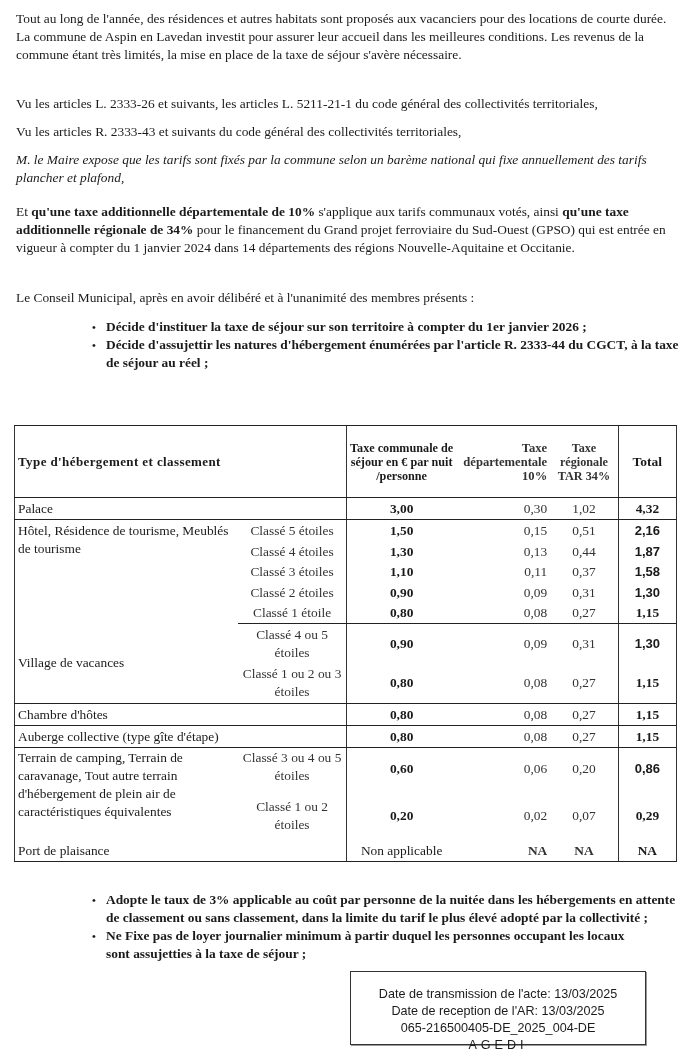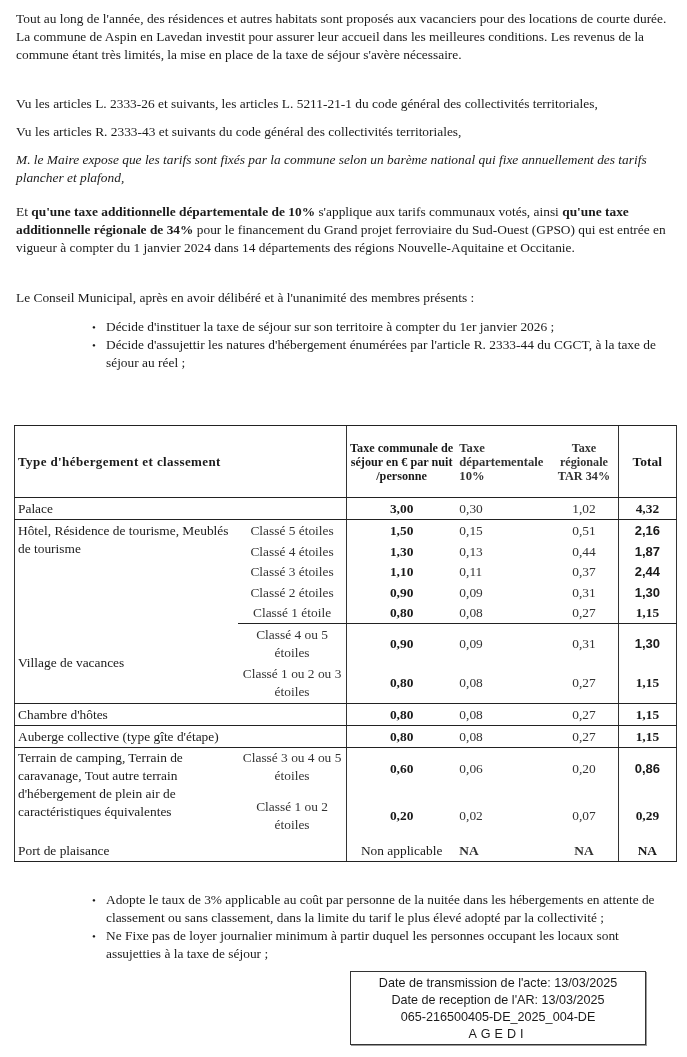--- a/index.html
+++ b/index.html
@@ -10,7 +10,7 @@
   }
   p { margin: 0 0 10px 0; }
   b { font-weight: bold; }
-  ul.bullets { margin: 0; padding: 0; list-style: none; }
+  ul.bullets { margin: 0; padding: 0; list-style: none; font-weight: bold; }
   ul.bullets li { position: relative; padding-left: 14px; margin: 0; }
   ul.bullets li::before { content: "\2022"; position: absolute; left: 0; top: 0; font-size: 11px; }
 

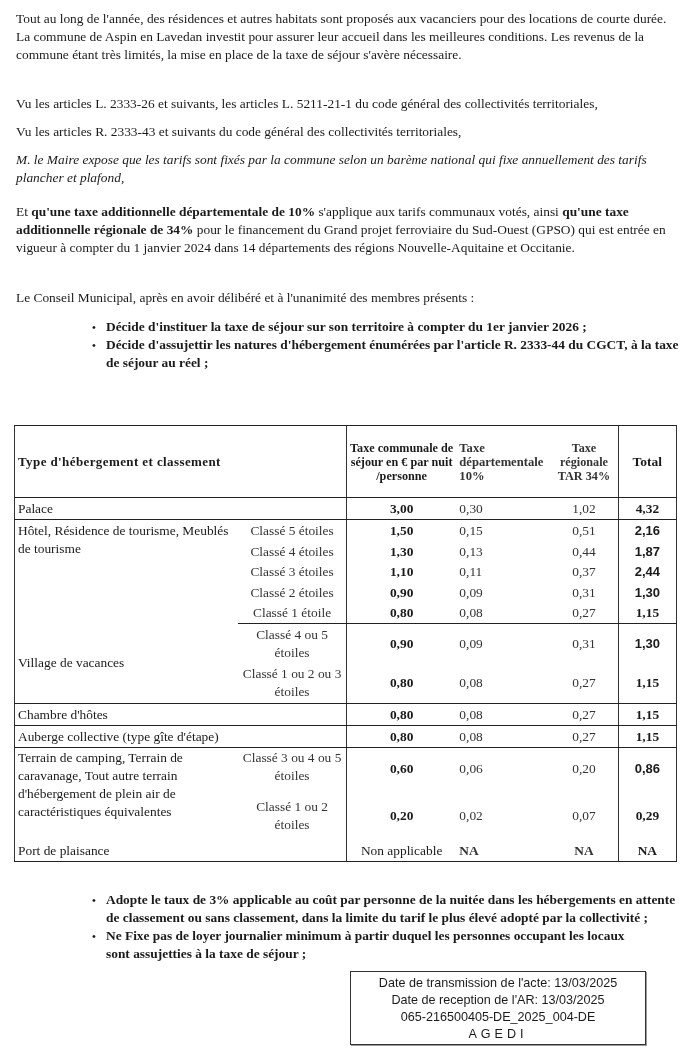--- a/index.html
+++ b/index.html
@@ -31,7 +31,7 @@
   .c-type { width: 222px; text-align: left; }
   .c-class { width: 104px; text-align: center; color: #333; }
   .c-com { width: 105px; text-align: center; font-weight: bold; }
-  .c-dep { width: 88px; text-align: left; color: #333; }
+  .c-dep { width: 88px; text-align: right; color: #333; }
   .c-reg { width: 62px; text-align: center; color: #333; }
   .c-tot { width: 52px; text-align: center; font-weight: bold; }
   th { font-weight: bold; font-size: 12.2px; line-height: 14px; }

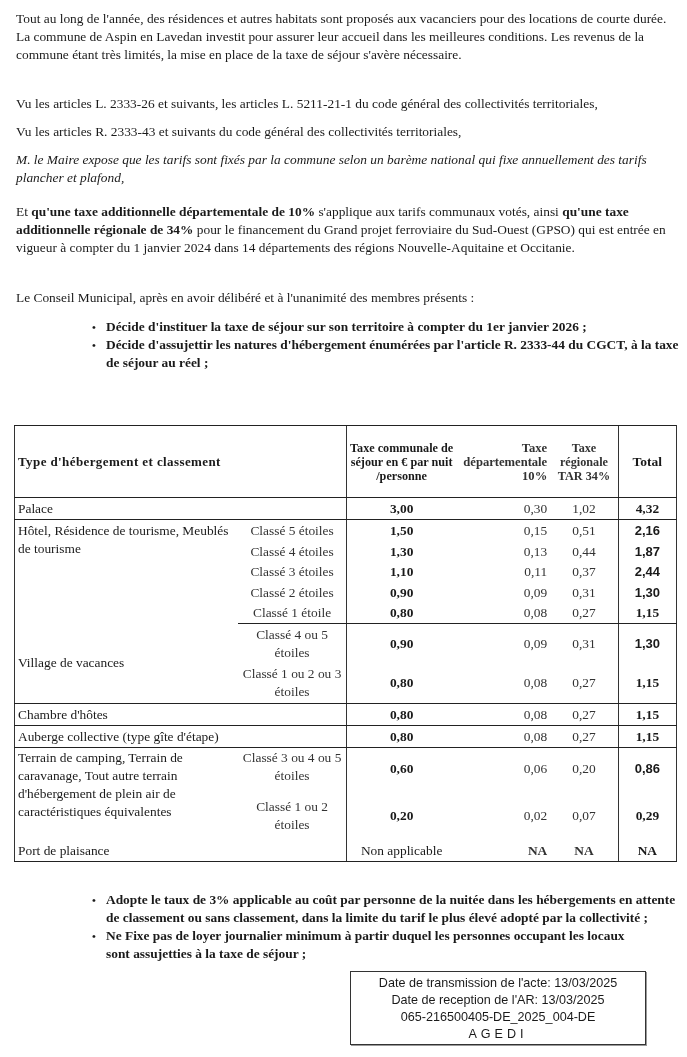--- a/index.html
+++ b/index.html
@@ -104,7 +104,7 @@
     <td class="c-com bl">1,10</td>
     <td class="c-dep">0,11</td>
     <td class="c-reg">0,37</td>
-    <td class="c-tot bl br sans">2,44</td>
+    <td class="c-tot bl br sans">1,58</td>
   </tr>
   <tr style="height:20px">
     <td class="c-class">Classé 2 étoiles</td>

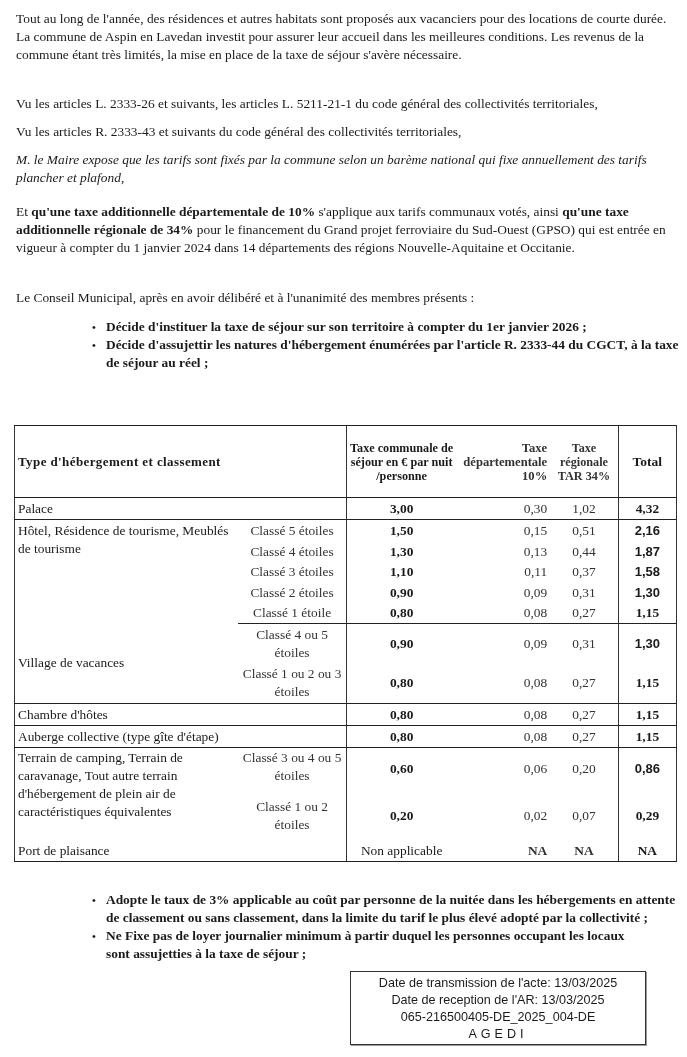--- a/index.html
+++ b/index.html
@@ -47,7 +47,7 @@
     position: absolute; left: 350px; top: 971px; width: 296px; height: 74px;
     border: 1px solid #333; box-shadow: 1px 1px 0 #999;
     font-family: "Liberation Sans", "DejaVu Sans", sans-serif; font-size: 12.6px;
-    line-height: 17px; text-align: center; padding-top: 3px; box-sizing: border-box;
+    line-height: 17px; text-align: center; padding-top: 14px; box-sizing: border-box;
   }
   .stamp .agedi { letter-spacing: 4px; }
 </style>

